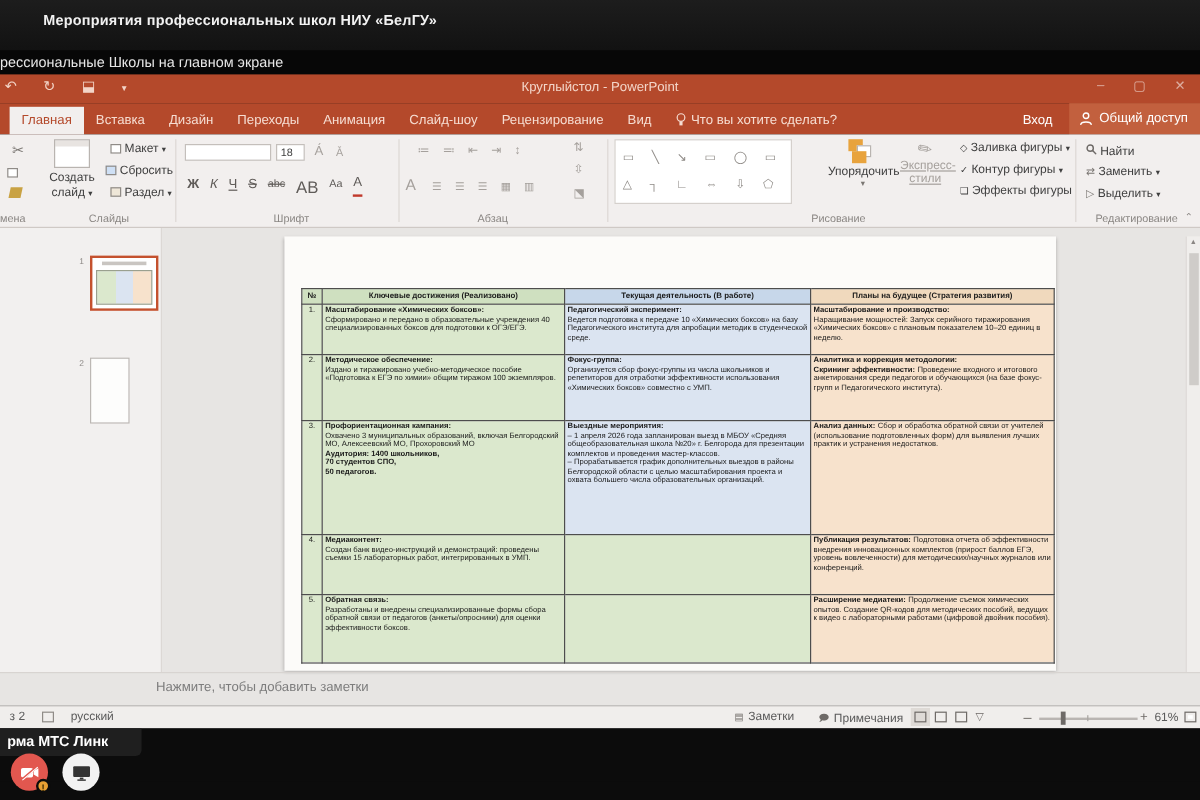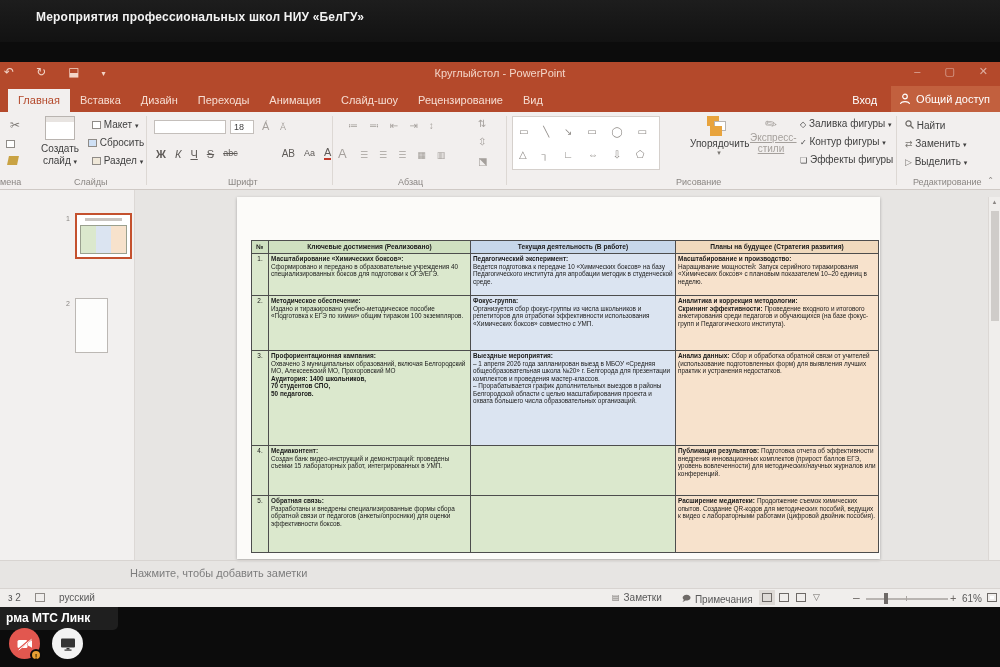--- a/index.html
+++ b/index.html
@@ -105,6 +105,9 @@
   <div class="bar1">
     <span>Мероприятия профессиональных школ НИУ «БелГУ»</span>
   </div>
+  <div class="bar2">
+    <span>рессиональные Школы на главном экране</span>
+  </div>
 
   <div class="titlebar">
     <div class="qat">

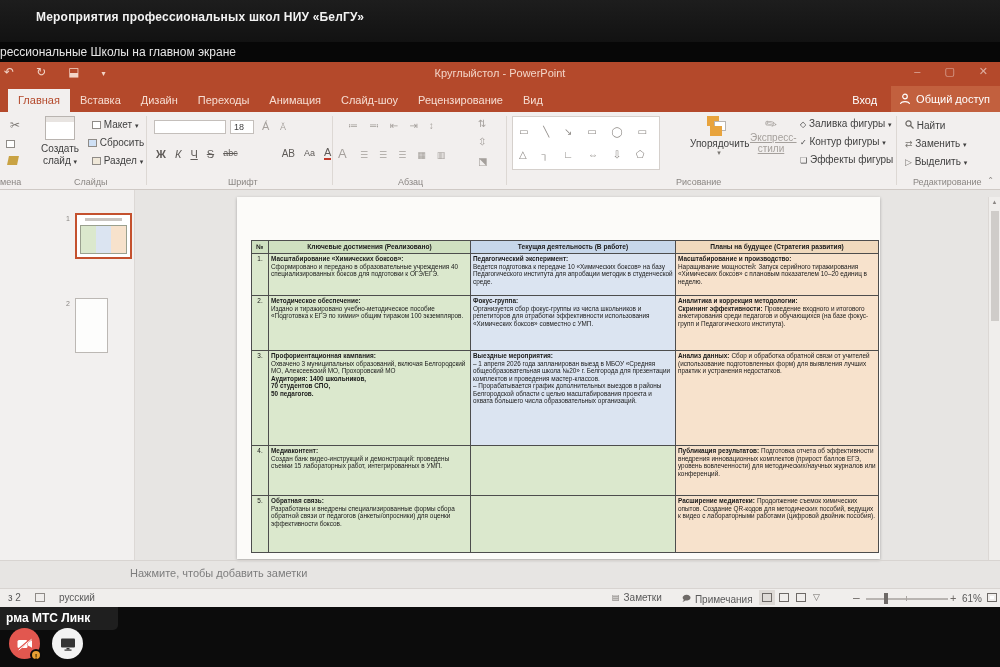--- a/index.html
+++ b/index.html
@@ -134,6 +134,13 @@
     <span class="tab">Слайд-шоу</span>
     <span class="tab">Рецензирование</span>
     <span class="tab">Вид</span>
+    <span class="tellme">
+      <svg width="9" height="12" viewBox="0 0 9 12">
+          <circle cx="4.5" cy="4" r="3.2" fill="none" stroke="#f6ddd2" stroke-width="1"></circle>
+          <rect x="3.2" y="7.5" width="2.6" height="3" fill="#f6ddd2"></rect>
+        </svg>
+      <span>Что вы хотите сделать?</span>
+    </span>
     <span class="signin">Вход</span>
     <span class="share">
       <svg width="12" height="12" viewBox="0 0 12 12">

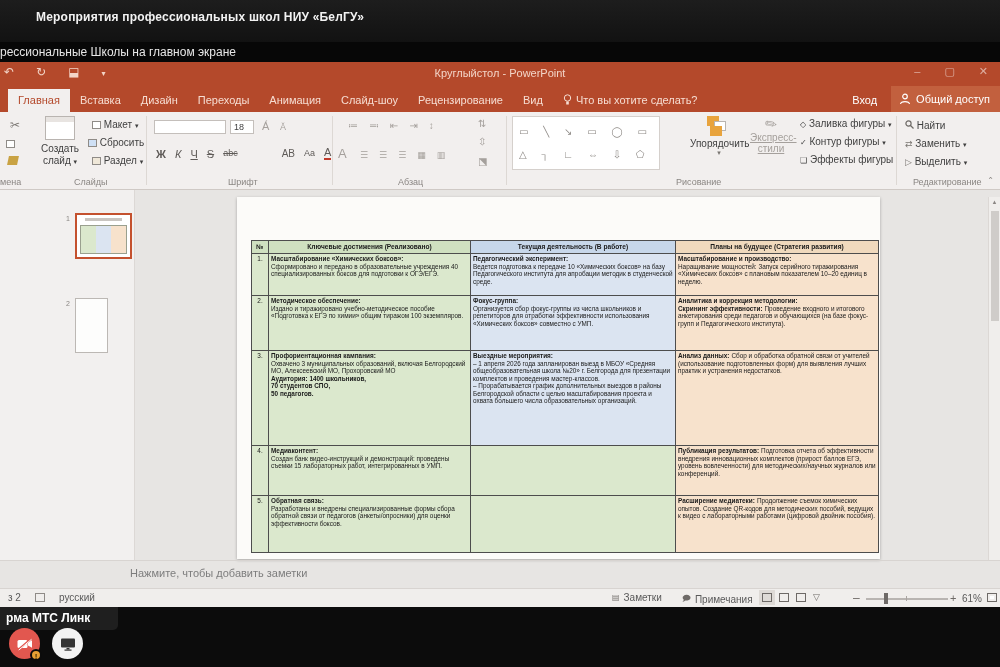--- a/index.html
+++ b/index.html
@@ -181,7 +181,7 @@
       <u>Ч</u>
       <s>S</s>
       <s style="font-size:9px;">abc</s>
-      <span style="font-size:10px;margin-left:35px;">АВ</span>
+      <span style="font-size:14px;">АВ</span>
       <span style="font-size:9px;">Аа</span>
       <span style="border-bottom:2px solid #c0392b;line-height:9px;">А</span>
     </div>

